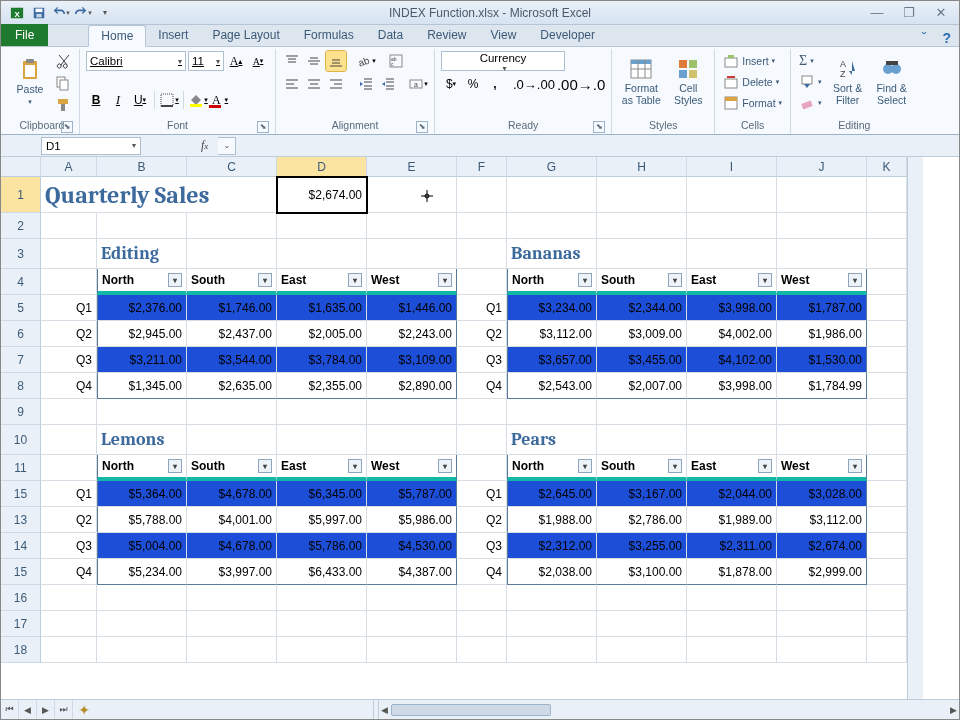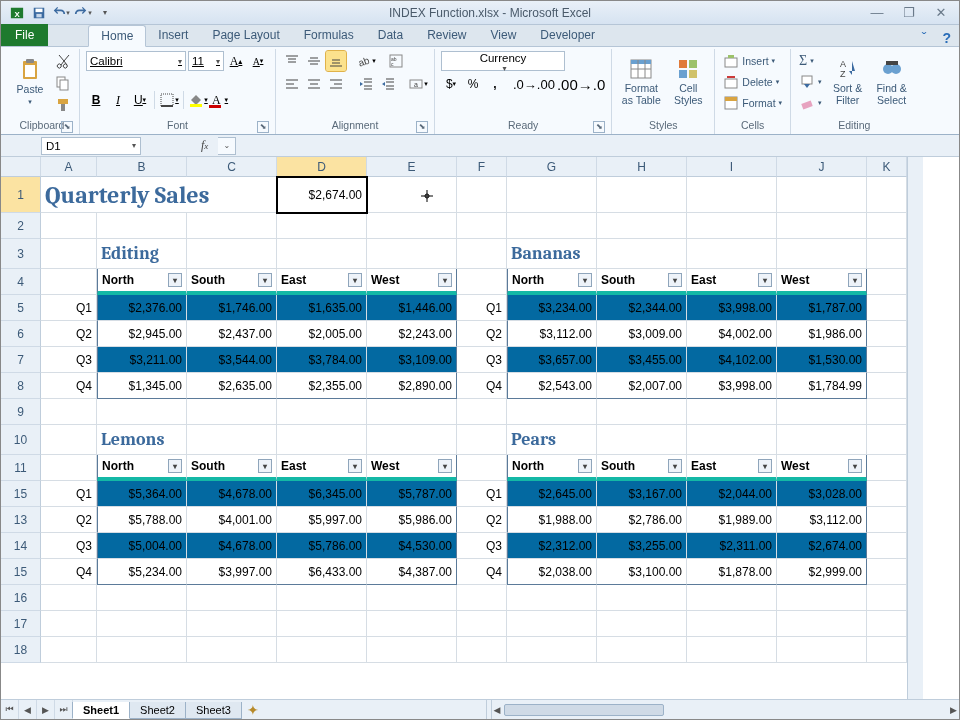--- a/index.html
+++ b/index.html
@@ -63,7 +63,7 @@
   .cell.h2 { font-size:18px; font-weight:bold; color:#3c6a9c; font-family:Cambria,Georgia,serif; }
   .cell.thead { font-weight:bold; border-bottom:4px solid #14b8a6; }
   .cell.thead .fbtn { width:14px; height:14px; border:1px solid #8fa5bb; margin-left:auto; display:flex; align-items:center; justify-content:center; font-size:8px; color:#444; background:#eef3f9; }
-  .cell.band { background:#0369a1;padding-left:32px; }
+  .cell.band { background:#1d4ed8;padding-left:32px; }
   .cell.lb { border-left:1px solid #5b7a99; }
   .cell.rb { border-right:1px solid #5b7a99; }
   .cell.bb { border-bottom:1px solid #5b7a99; }

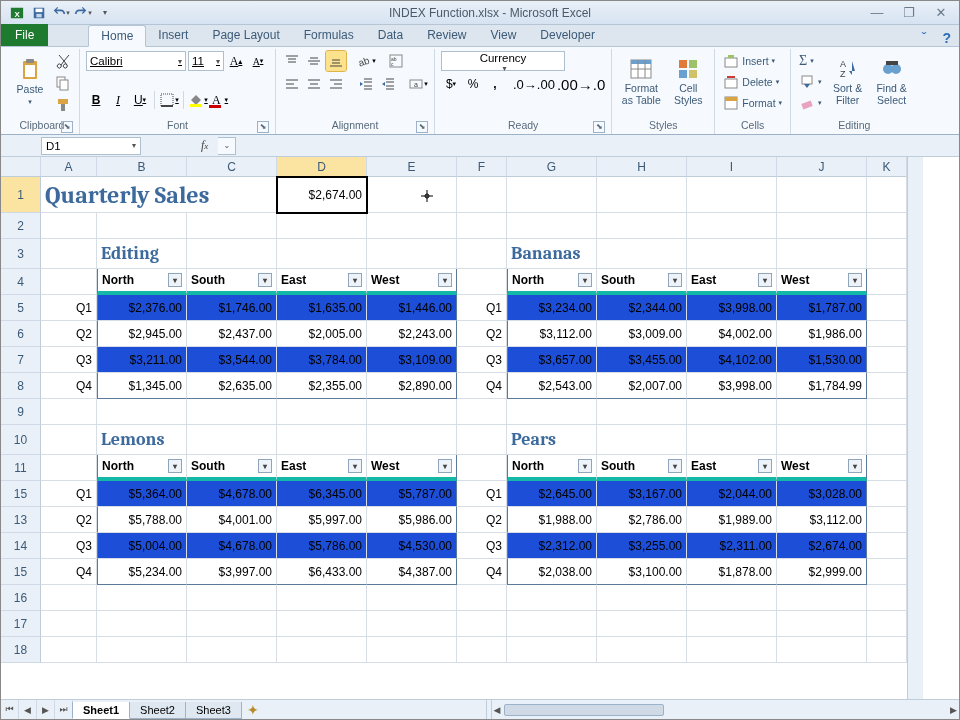--- a/index.html
+++ b/index.html
@@ -751,11 +751,6 @@
       <div class="sheet-nav-btn">▶</div>
       <div class="sheet-nav-btn">⏭</div>
     </div>
-    <div class="sheet-tabs" id="sheettabs">
-        <div class="sheet-tab active">Sheet1</div>
-        <div class="sheet-tab">Sheet2</div>
-        <div class="sheet-tab">Sheet3</div>
-      </div>
     <div class="sheet-new">✦</div>
     <div style="flex:0.5;"></div>
     <div class="hscroll-split"></div>

